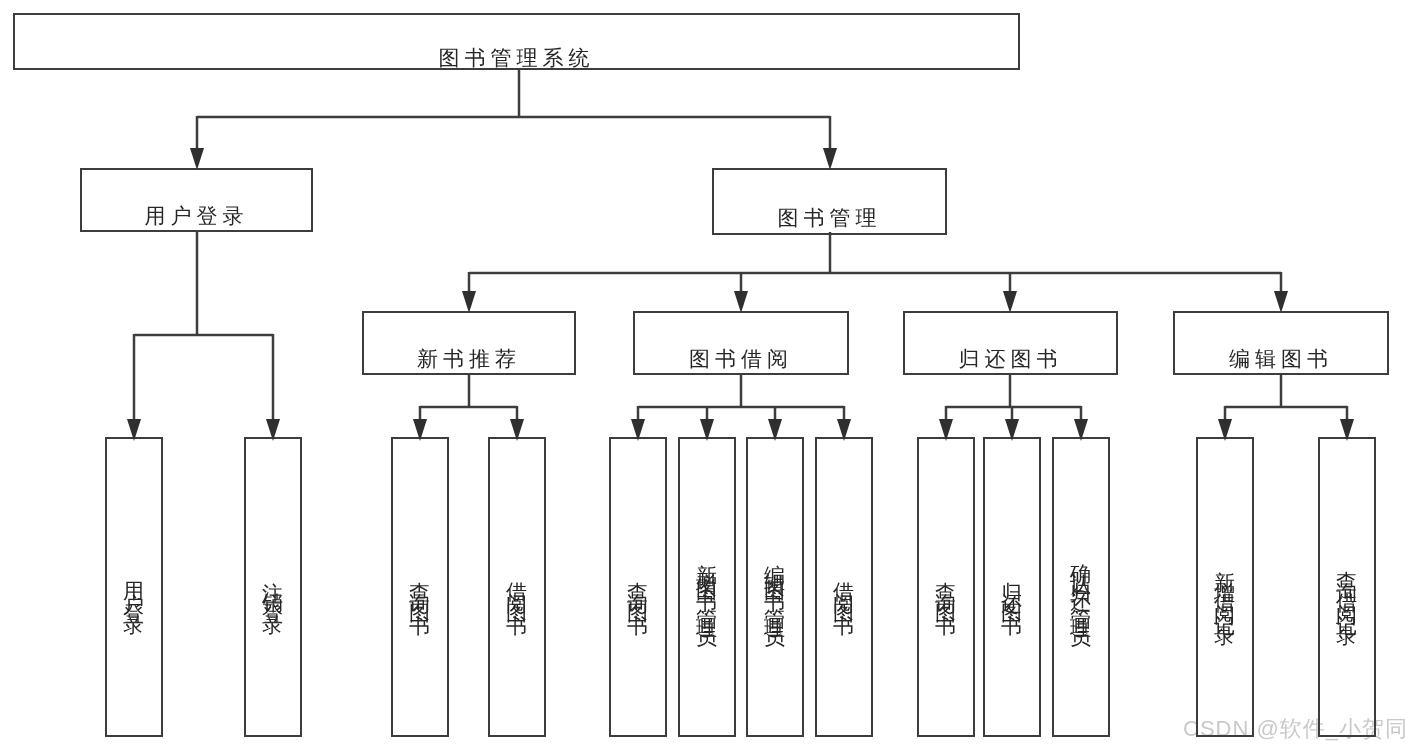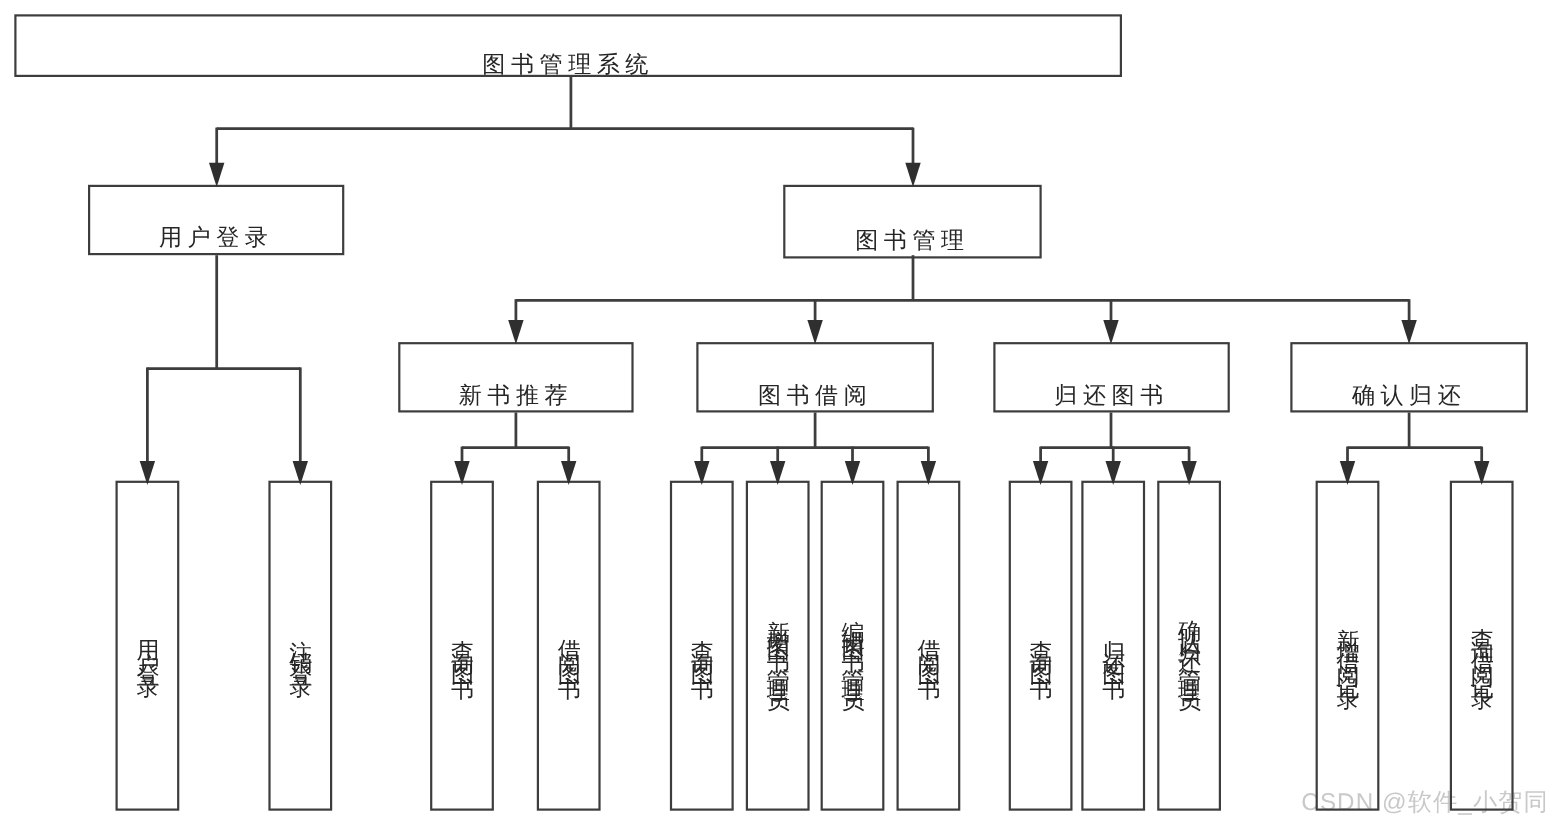--- a/index.html
+++ b/index.html
@@ -135,7 +135,7 @@
     <span class="hlabel">归还图书</span>
   </div>
   <div class="hbox" style="left:1173px;top:311px;width:216px;height:64px">
-    <span class="hlabel">确认归还</span>
+    <span class="hlabel">编辑图书</span>
   </div>
 
   <div class="vbox" style="left:105px">

